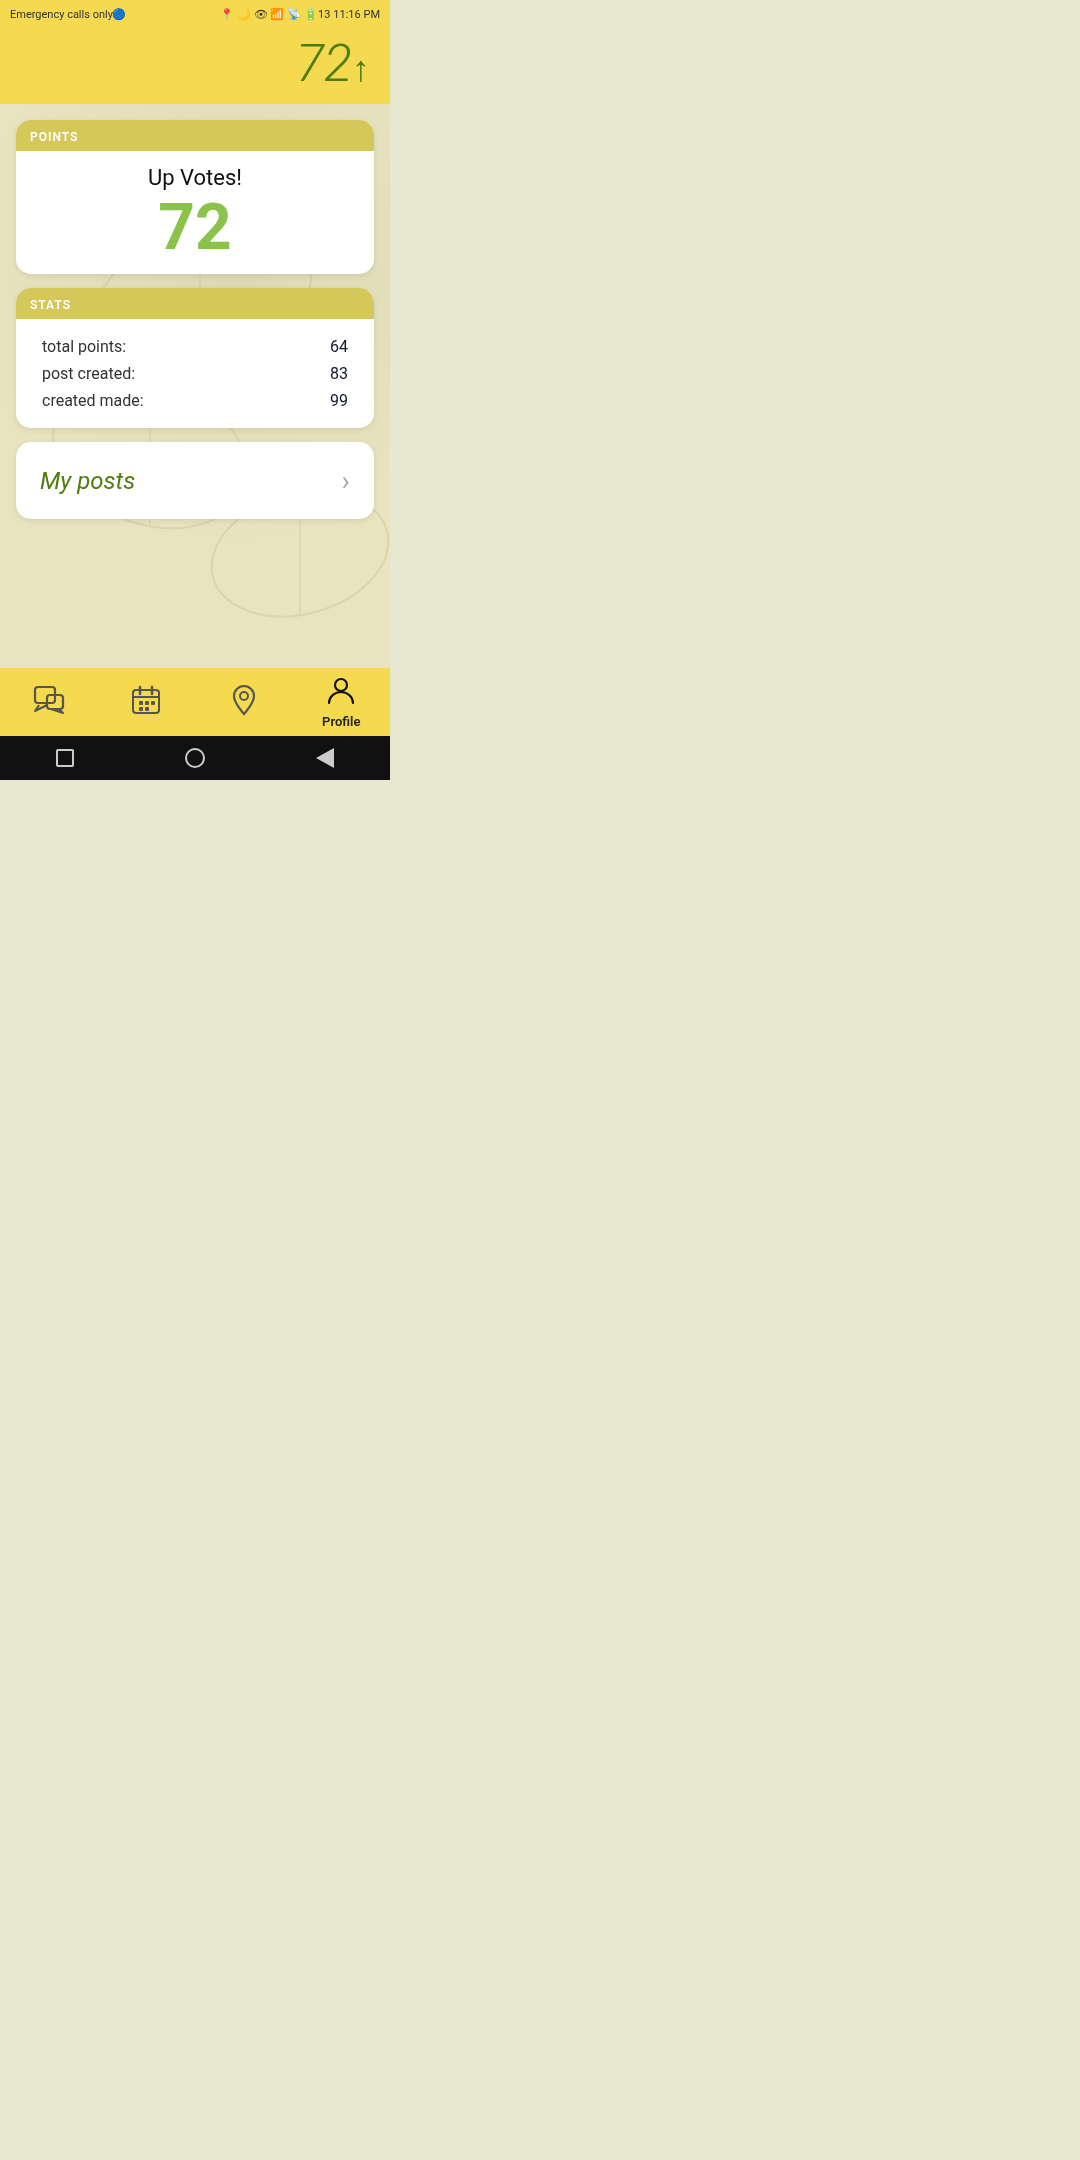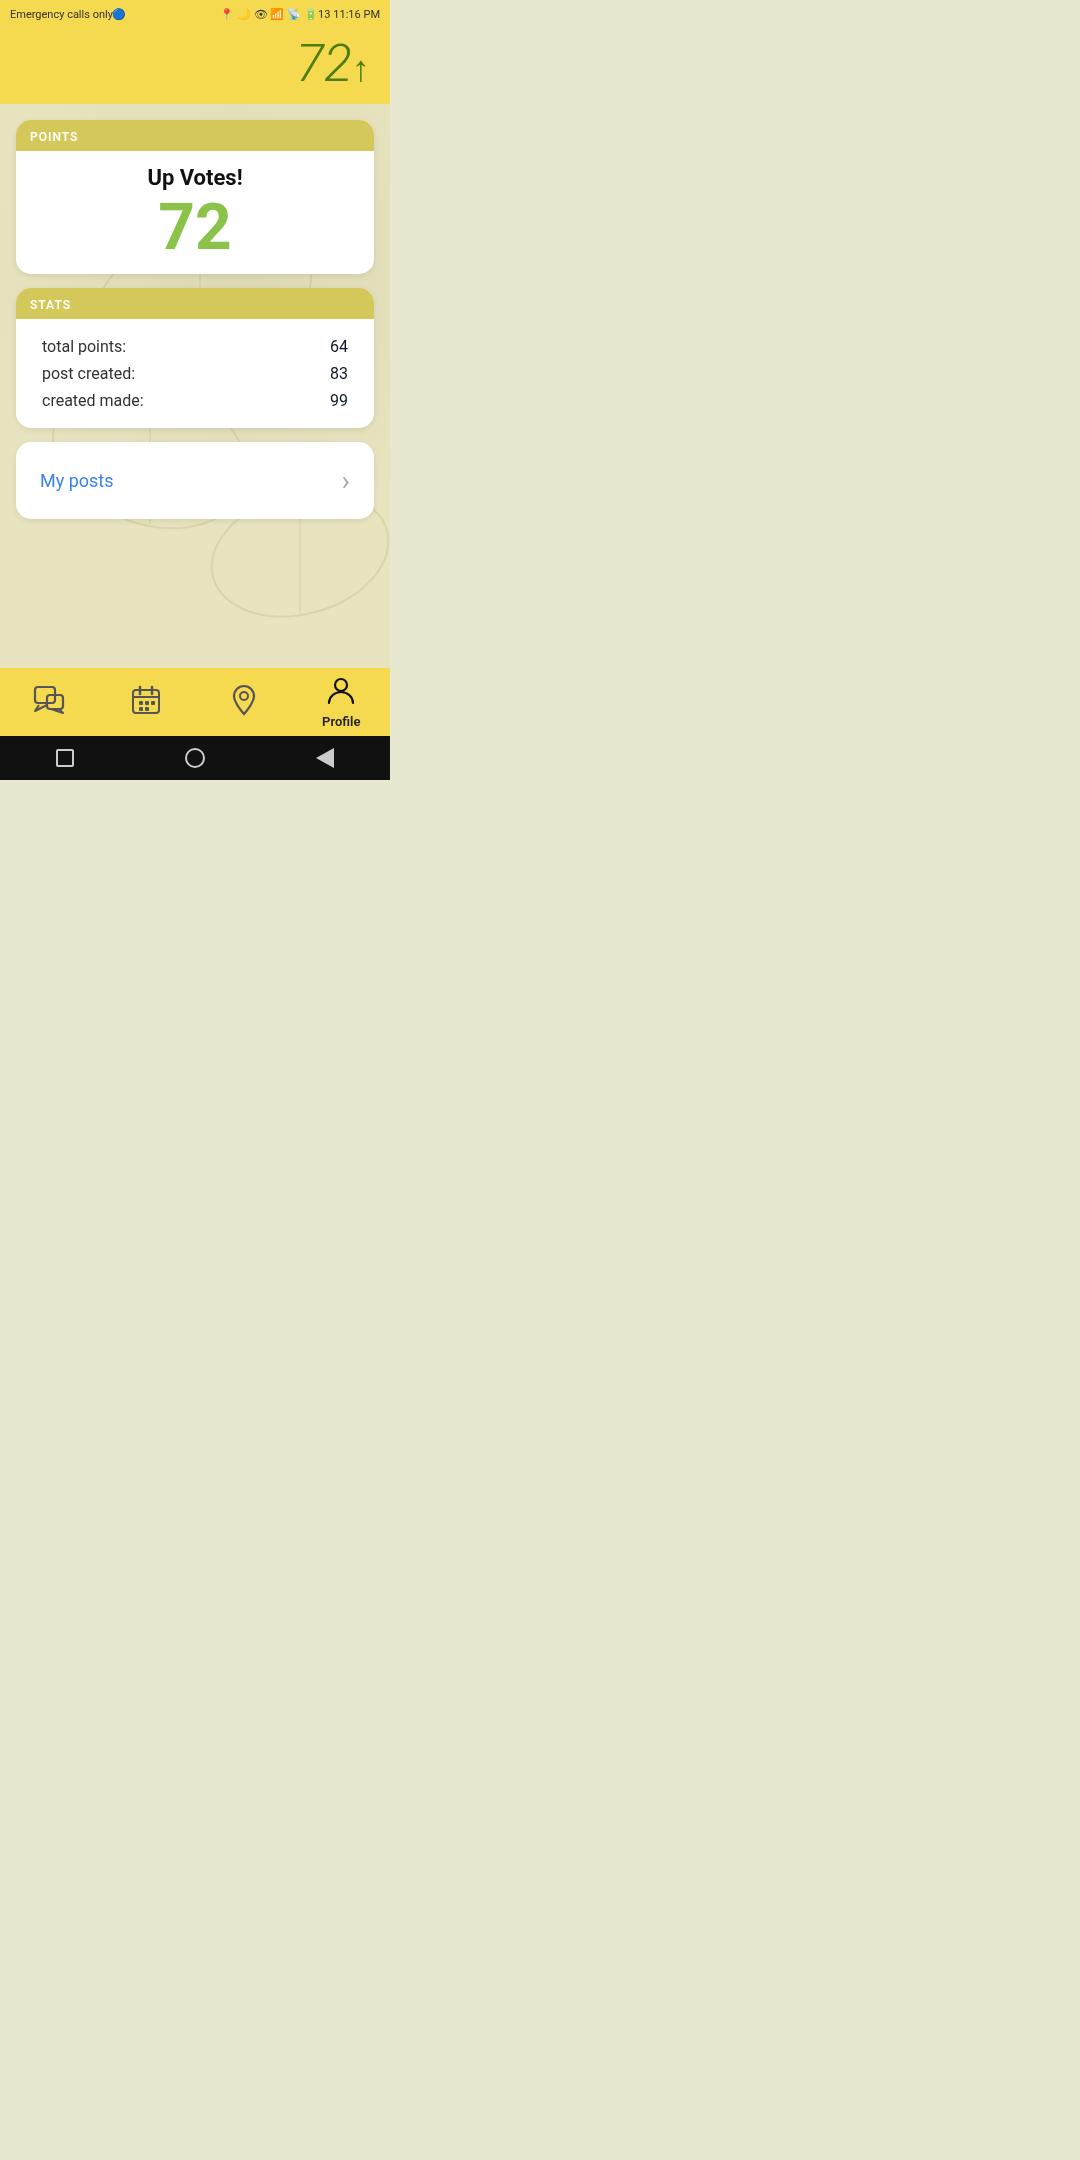--- a/index.html
+++ b/index.html
@@ -113,7 +113,7 @@
 
     .vote-label {
       font-size: 22px;
-      font-weight: 700;
+      font-weight: 400;
       color: #111;
       margin-bottom: 6px;
     }

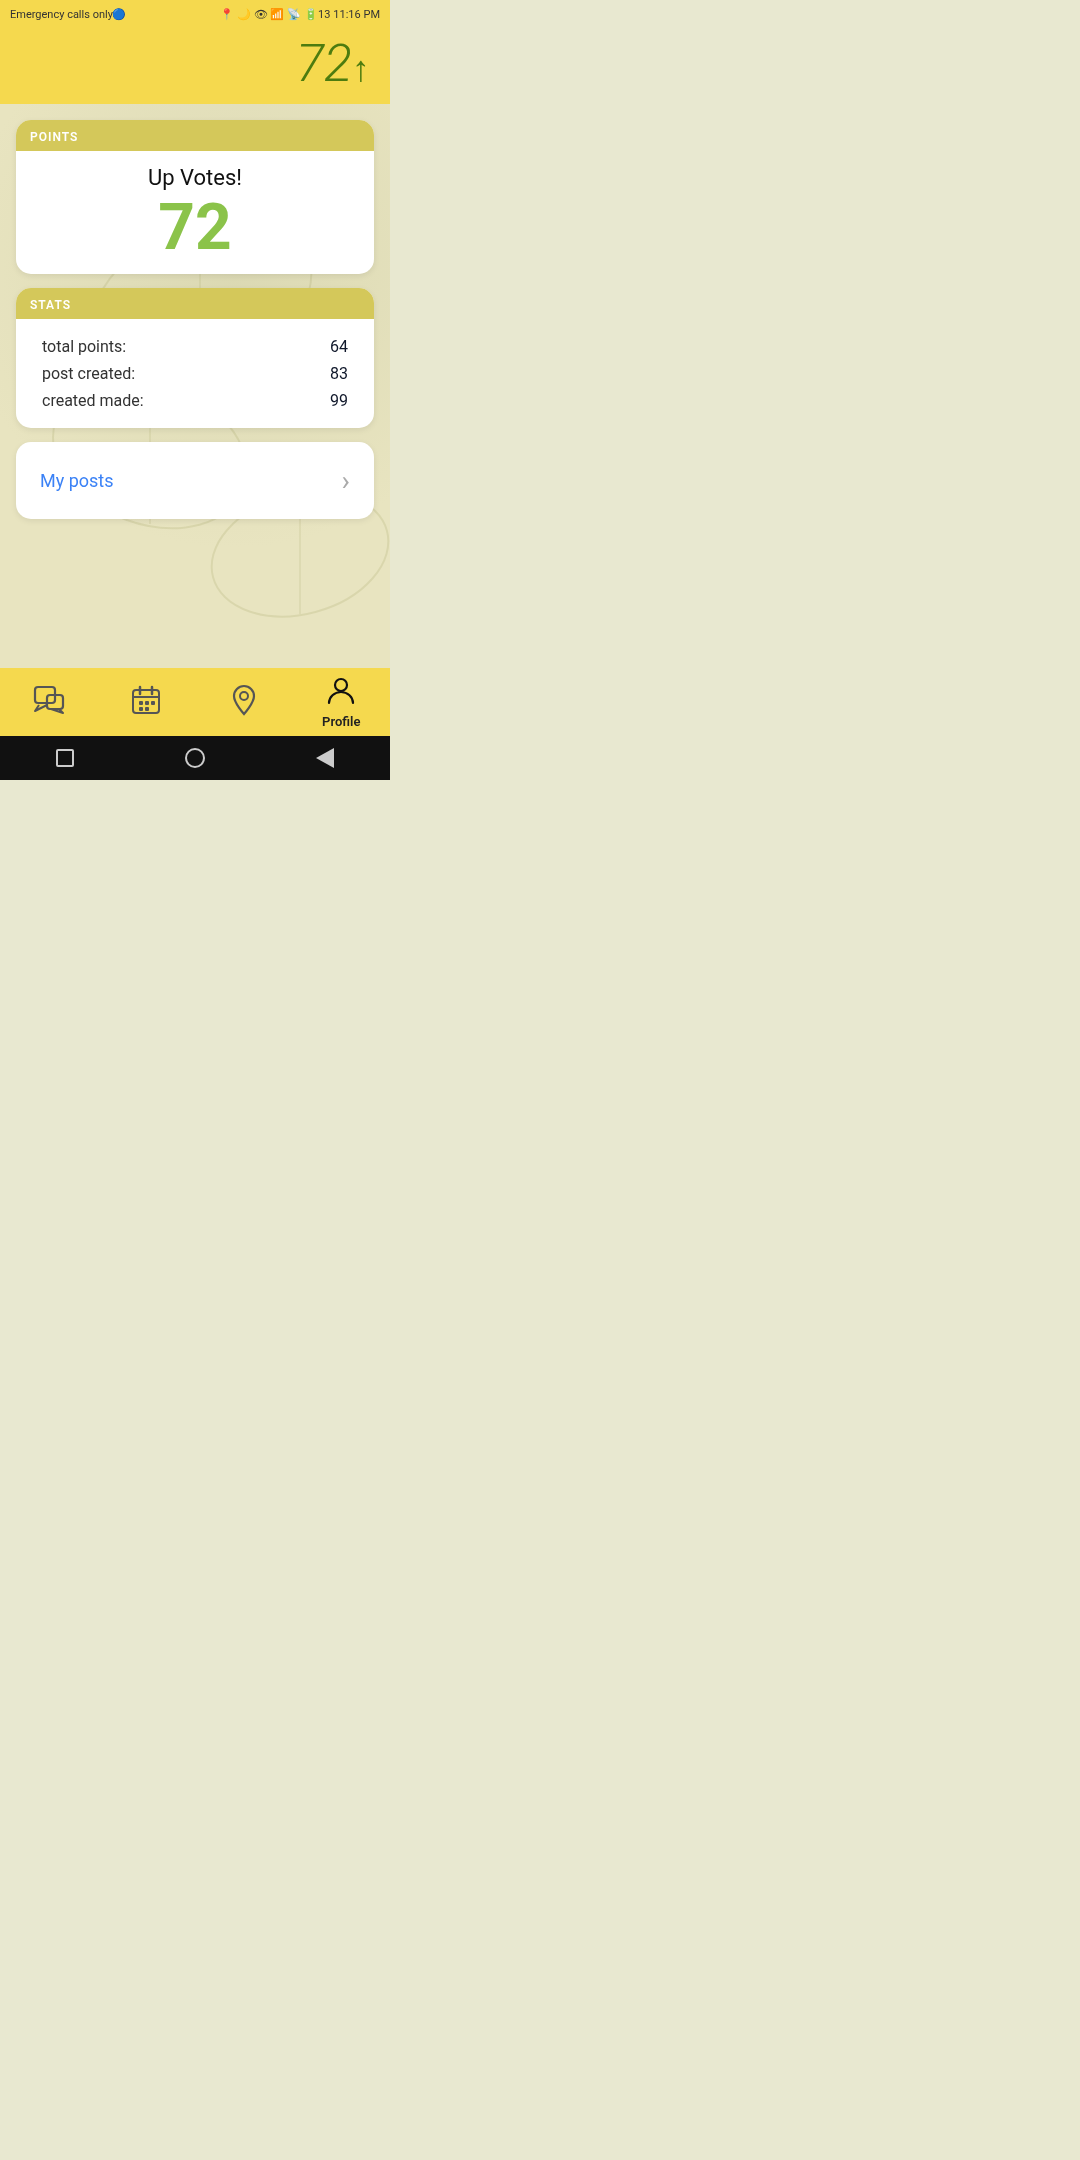--- a/index.html
+++ b/index.html
@@ -163,9 +163,10 @@
     }
 
     .myposts-label {
-      font-size: 18px;
+      font-size: 24px;
       font-weight: 400;
-      color: #3b82f6;
+      color: #4d7c0f;
+      font-style: italic;
     }
 
     .chevron-icon {

